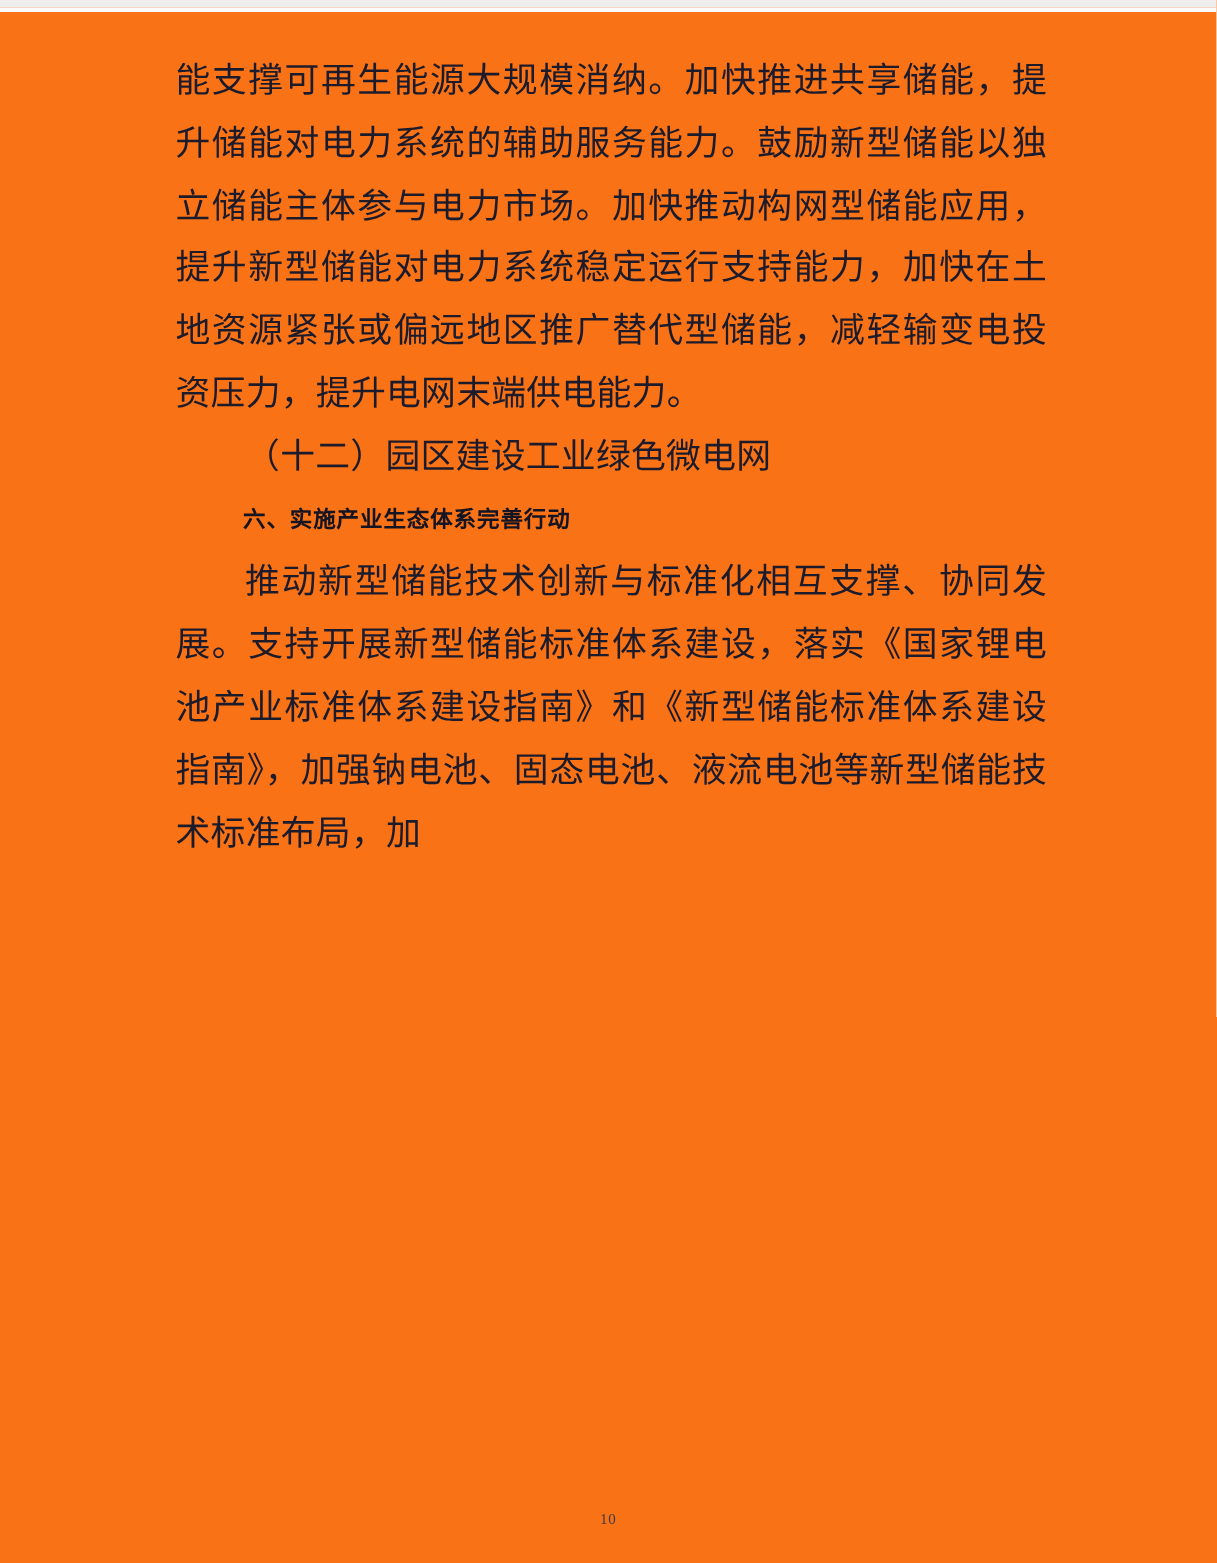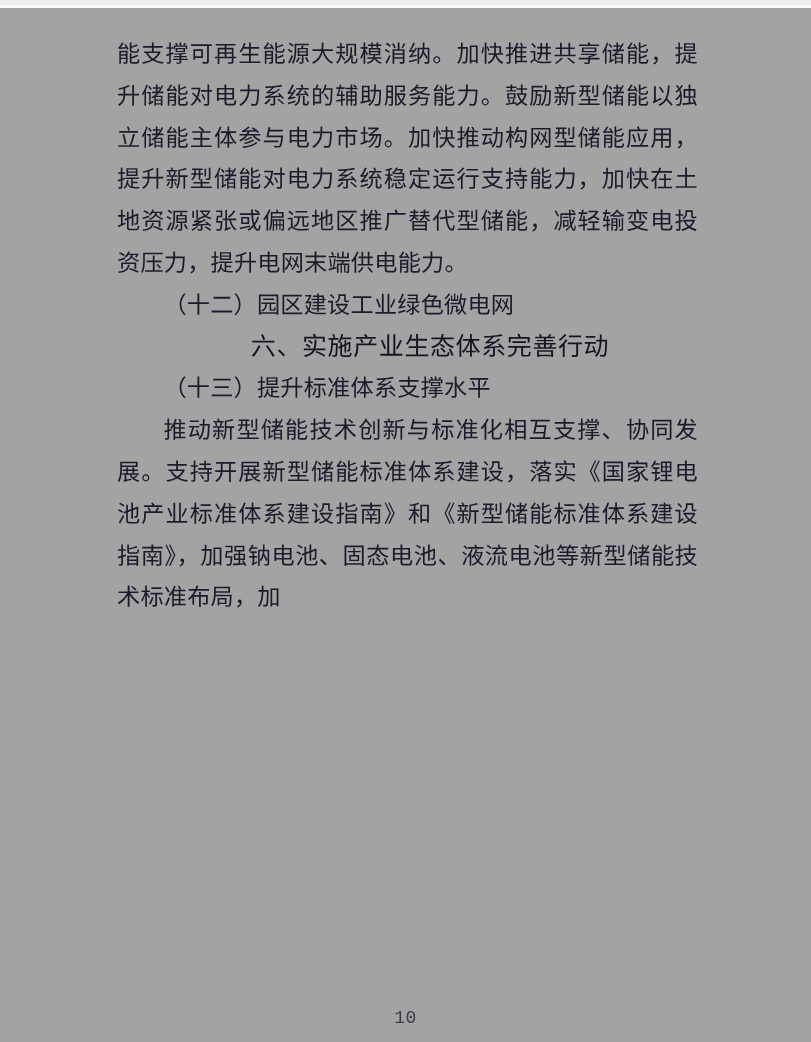--- a/index.html
+++ b/index.html
@@ -17,7 +17,7 @@
     position: relative;
     width: 811px;
     height: 1042px;
-    background: #a3a3a3;
+    background: #f97316;
     overflow: hidden;
     box-sizing: border-box;
   }

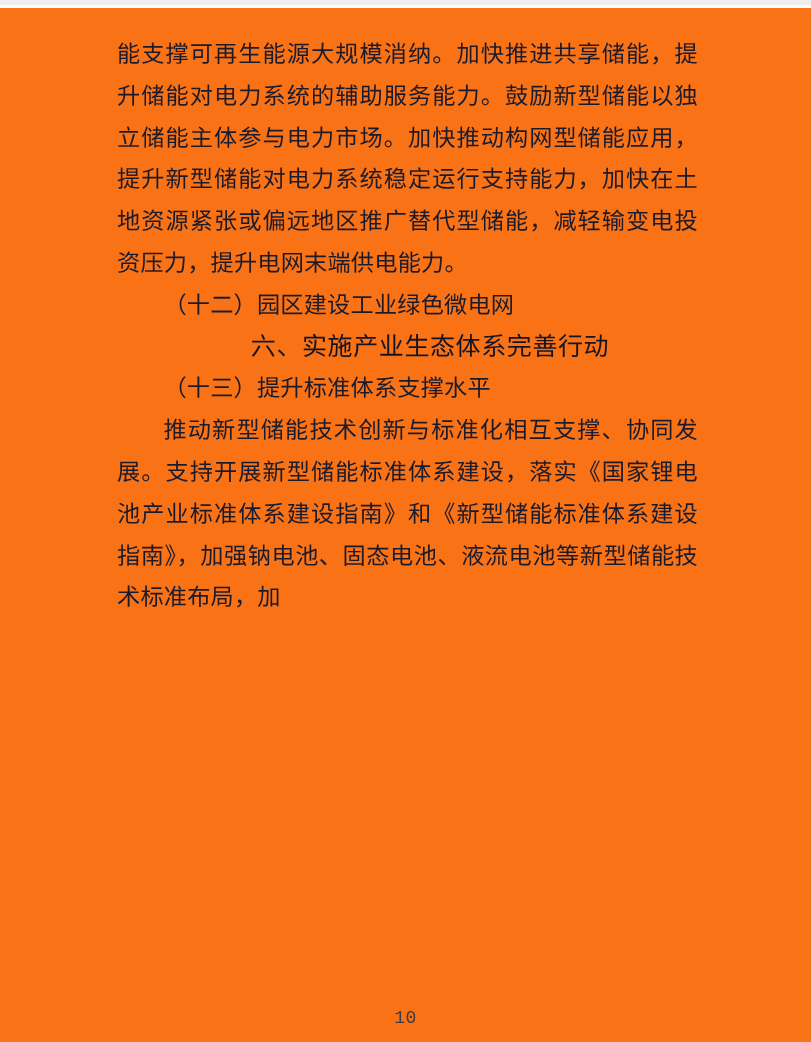--- a/index.html
+++ b/index.html
@@ -82,14 +82,13 @@
   .heading {
     margin: 0;
     font-family: "DejaVu Sans", "Liberation Sans", sans-serif;
-    font-size: 25px;
-    font-weight: 400;
+    font-size: 15px;
+    font-weight: 700;
     line-height: 41.8px;
     color: #141422;
     text-indent: 45px;
     letter-spacing: 0.6px;
     white-space: nowrap;
-    text-align: center;
   }
 
   .page-number {

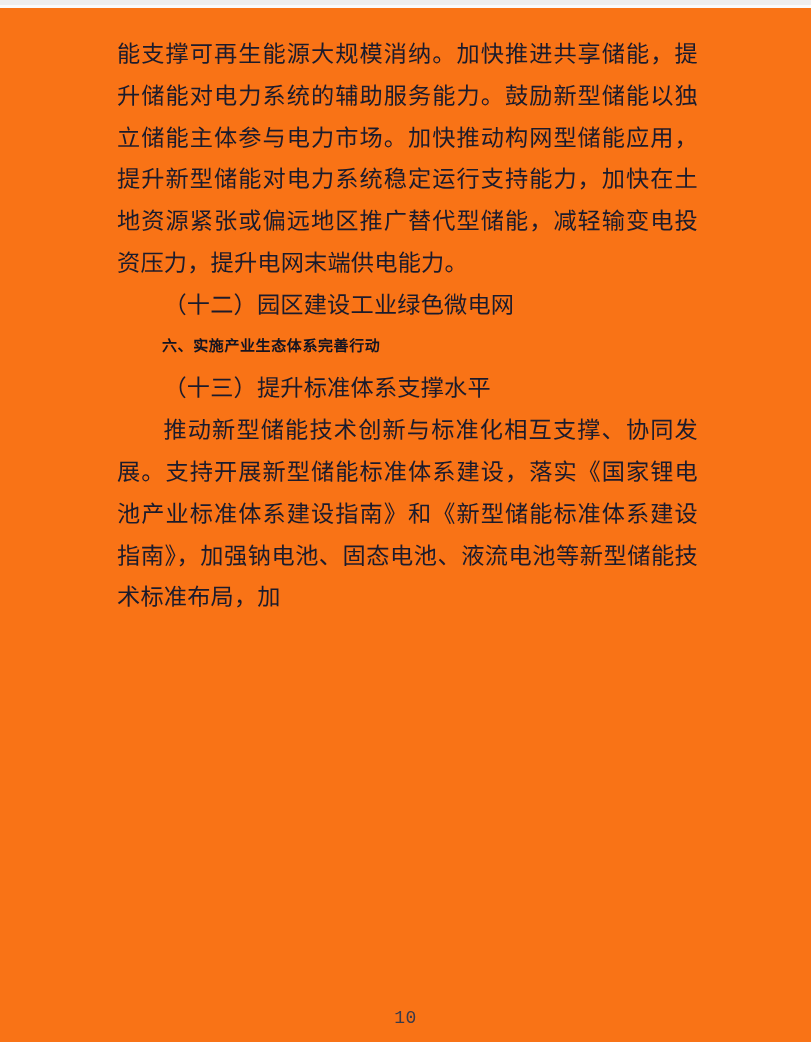--- a/index.html
+++ b/index.html
@@ -120,7 +120,6 @@
 
     <p class="heading">六、实施产业生态体系完善行动</p>
 
-    <p class="subheading">（十三）提升标准体系支撑水平</p>
 
     <p class="para indent">推动新型储能技术创新与标准化相互支撑、协同发展。支持开展新型储能标准体系建设，落实《国家锂电池产业标准体系建设指南》和《新型储能标准体系建设指南》，加强钠电池、固态电池、液流电池等新型储能技术标准布局，加</p>
 

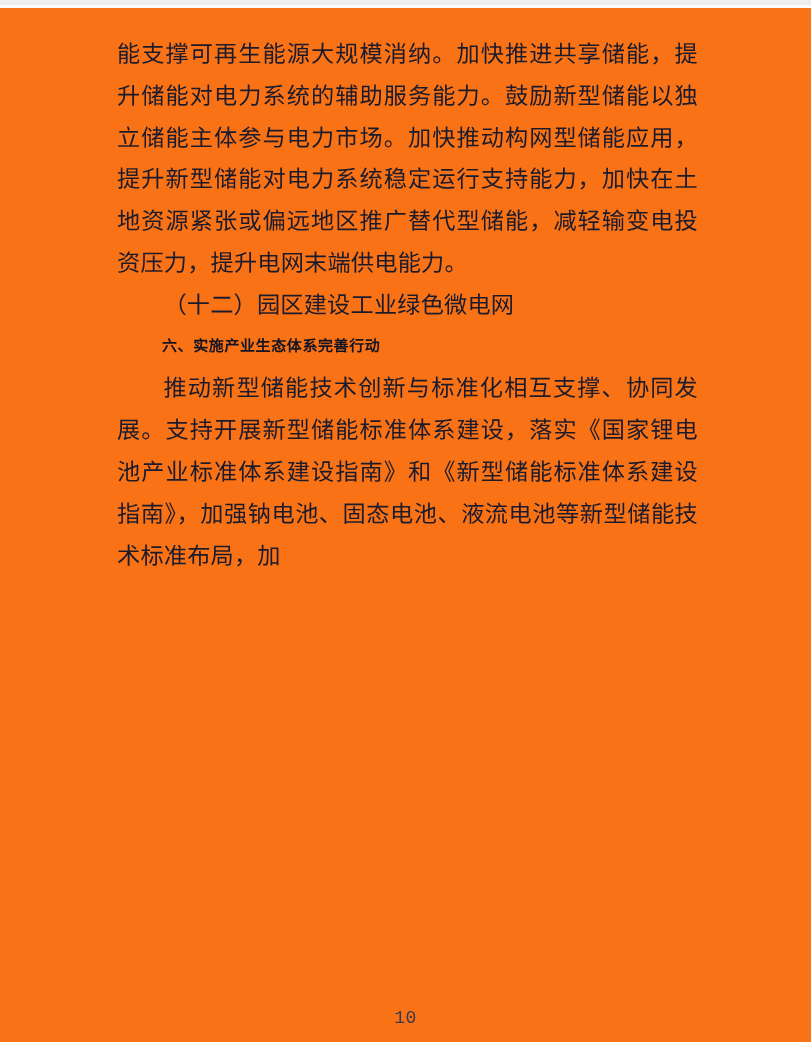--- a/index.html
+++ b/index.html
@@ -97,8 +97,8 @@
     top: 1008px;
     width: 811px;
     text-align: center;
-    font-family: Liberation Mono, monospace;
-    font-size: 18px;
+    font-family: Liberation Serif, serif;
+    font-size: 10px;
     color: #3a3a4a;
     letter-spacing: 0.5px;
   }

